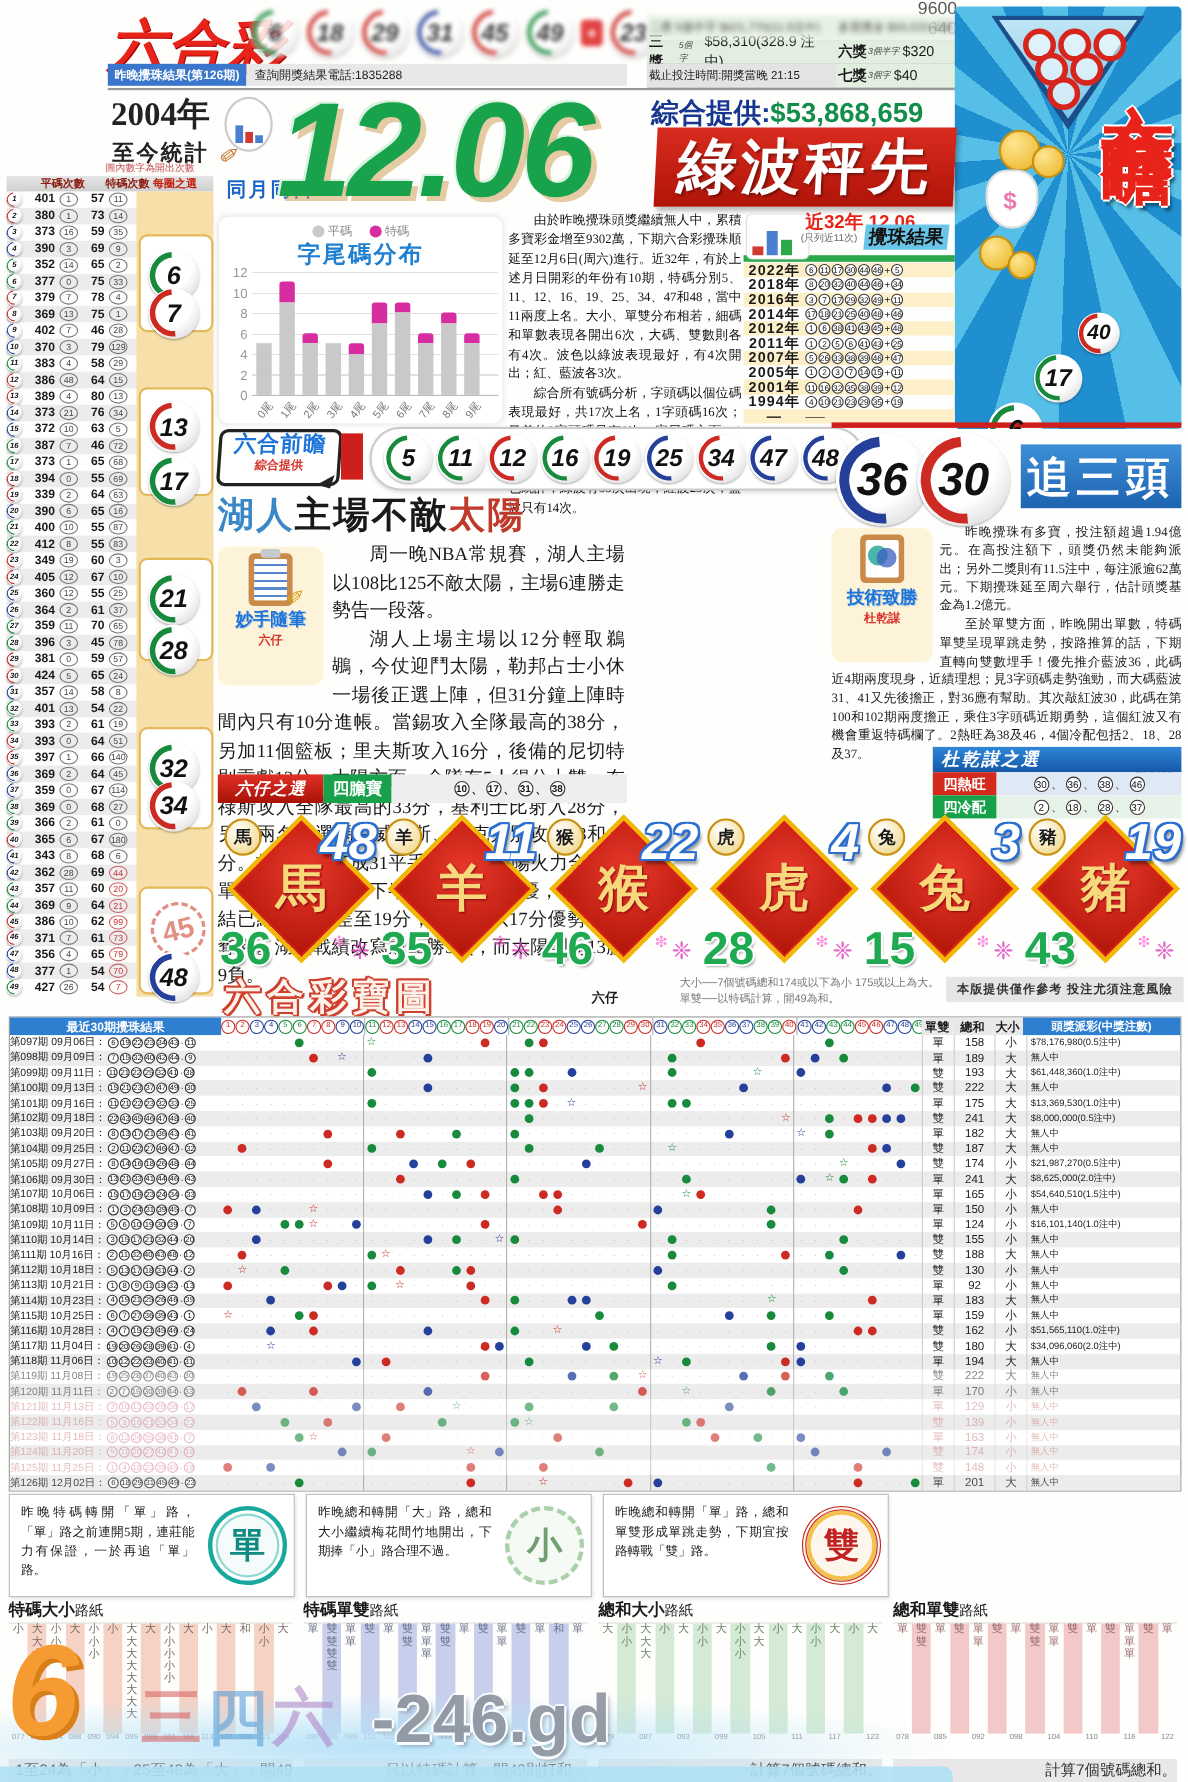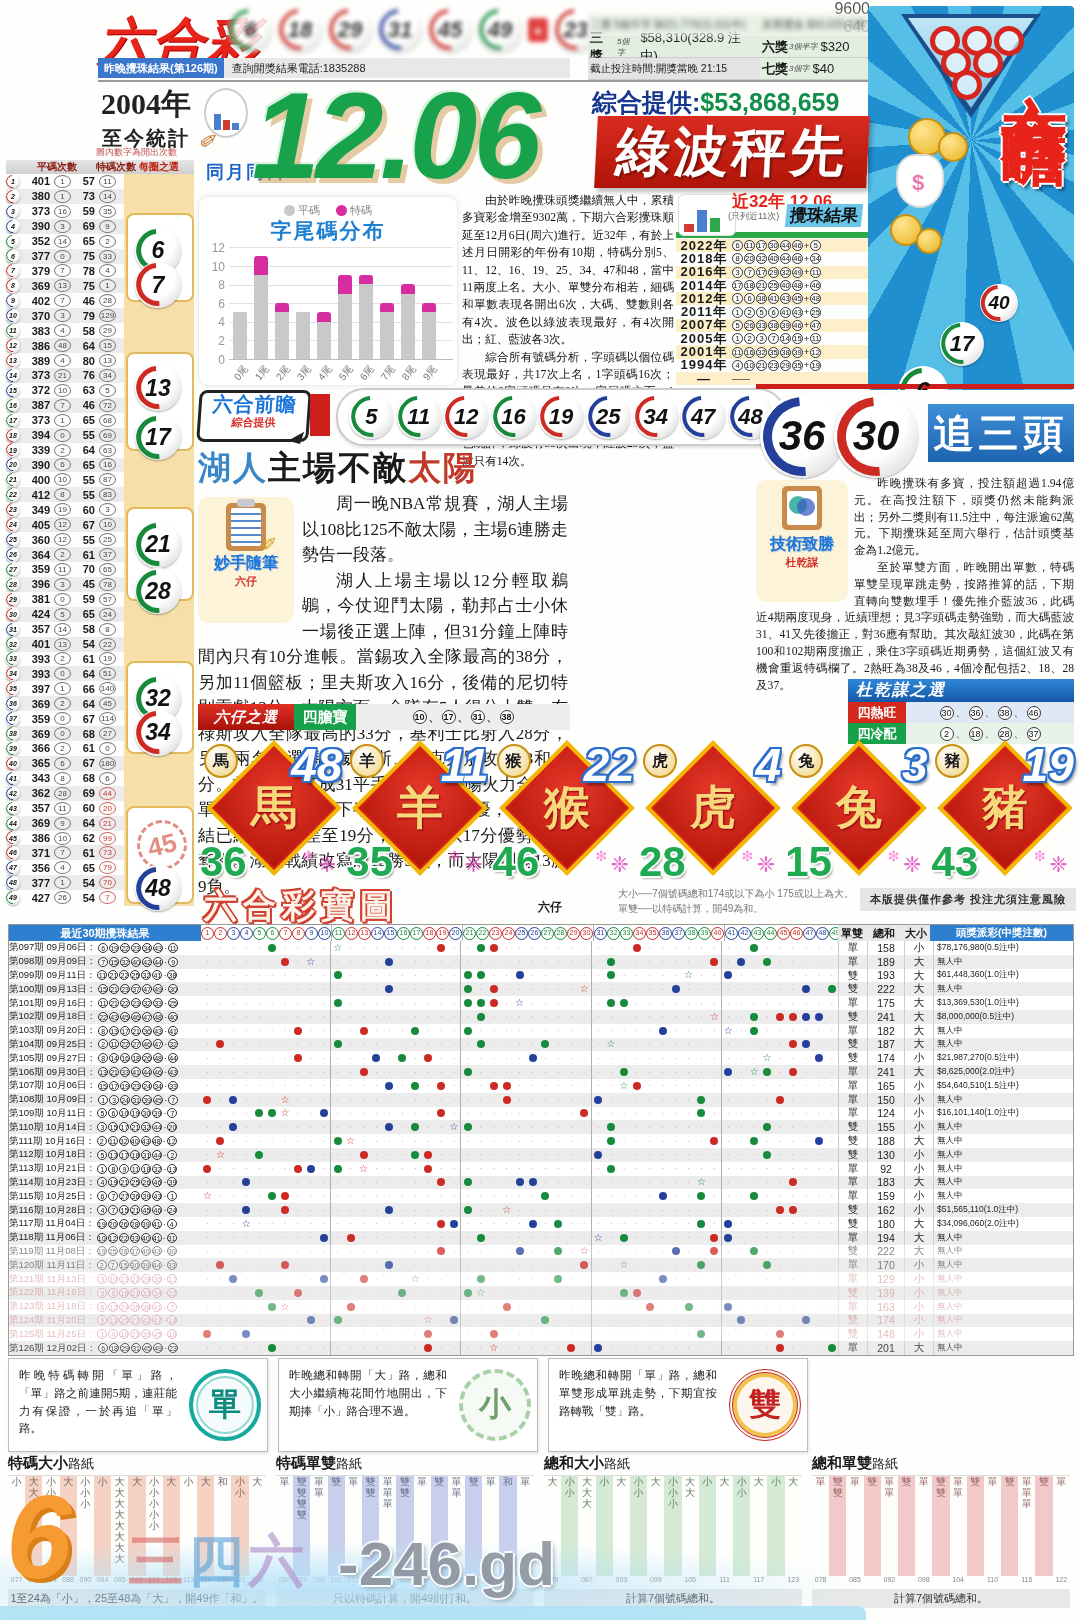--- a/index.html
+++ b/index.html
@@ -263,7 +263,7 @@
   .rcell{height:11px;line-height:11px;font-size:10px;color:#666;}
   .rnumsrow{display:flex;height:11px;}
   .rnumsrow span{width:17.2px;font-size:7px;color:#888;text-align:center;overflow:hidden;}
-  .rfoot{margin-top:2px;background:#e8e8e8;font-size:11px;text-align:center;padding:2px 0;color:#333;}
+  .rfoot{margin-top:12px;background:#e8e8e8;font-size:14px;text-align:right;padding:2px 0;color:#333;}
   
   .wmglow{left:0;top:1540px;width:870px;height:80px;background:radial-gradient(ellipse at 40% 60%,rgba(180,225,248,.95),rgba(180,225,248,0) 70%);z-index:5;pointer-events:none;}
   .wmstrip{left:0;top:1606px;width:866px;height:14px;background:#aee0f5;opacity:.9;z-index:5;border-radius:0 8px 0 0;}

